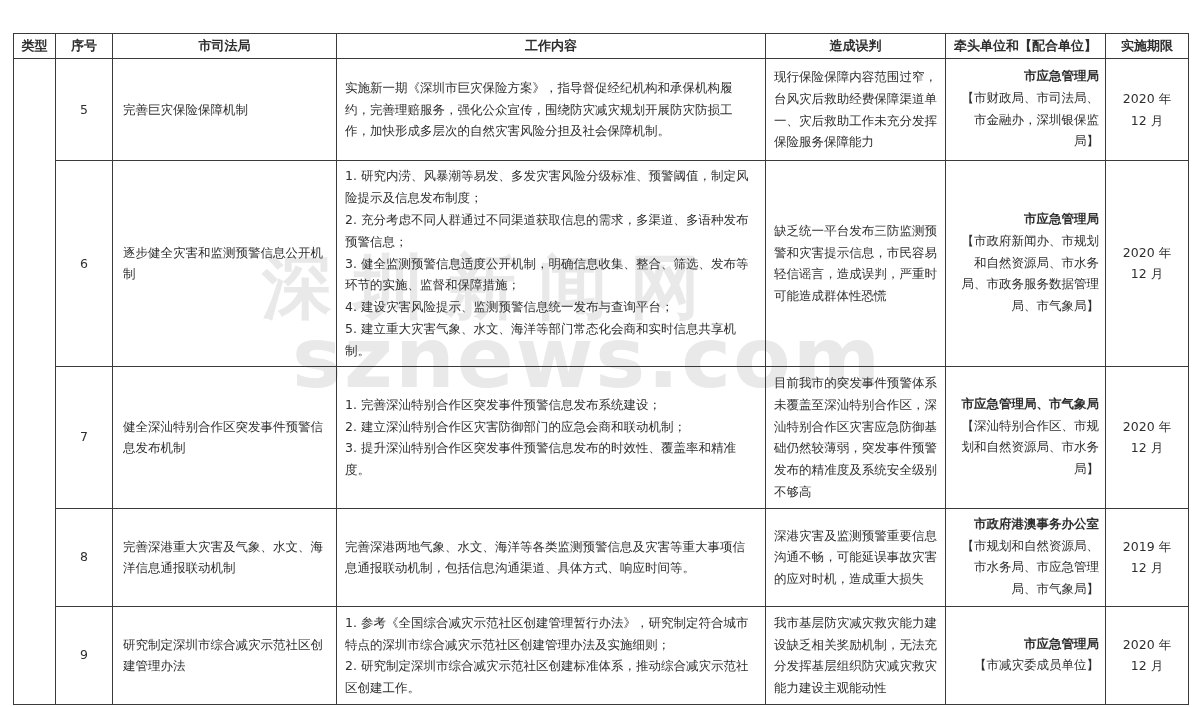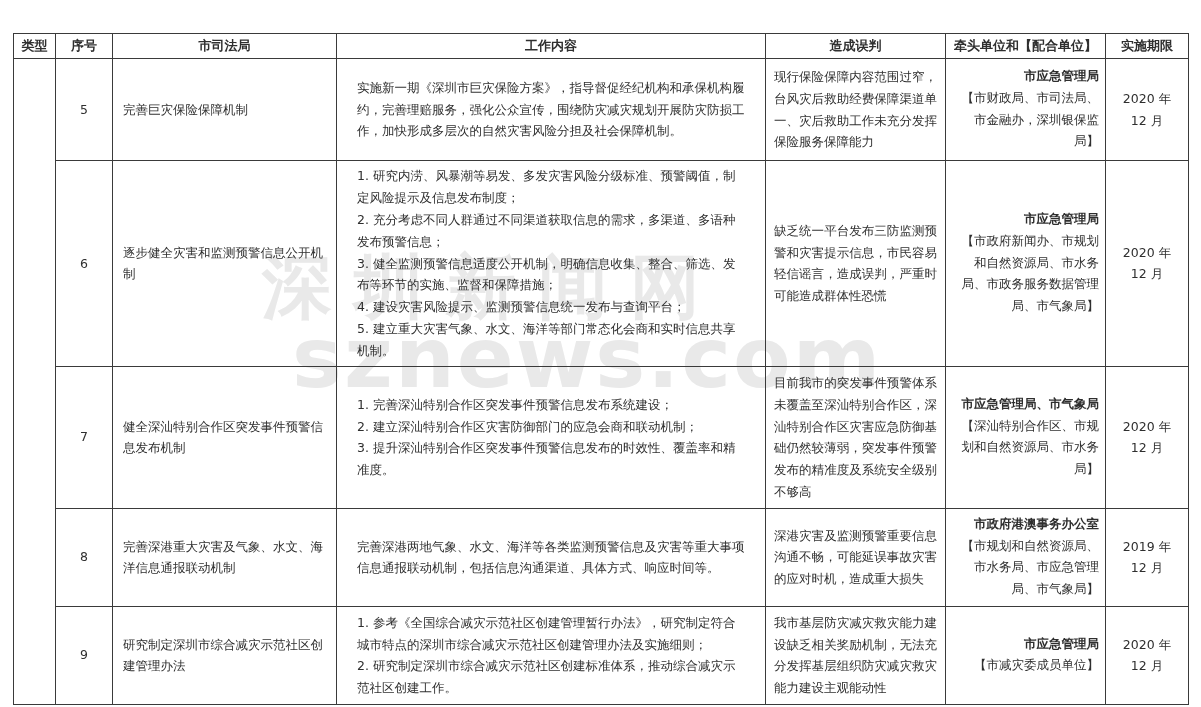--- a/index.html
+++ b/index.html
@@ -58,7 +58,7 @@
 
   td.c-no   { text-align: center; }
   td.c-task { text-align: left; padding: 12px 10px; }
-  td.c-work { text-align: left; padding: 4px 20px; }
+  td.c-work { text-align: left; padding: 4px 8px; }
   td.c-work .wline { text-align: left; }
   td.c-prob { text-align: justify; text-justify: inter-ideograph; padding: 0 8px; }
   td.c-unit { text-align: right; padding: 4px 6px; font-family: Liberation Serif, serif; }

